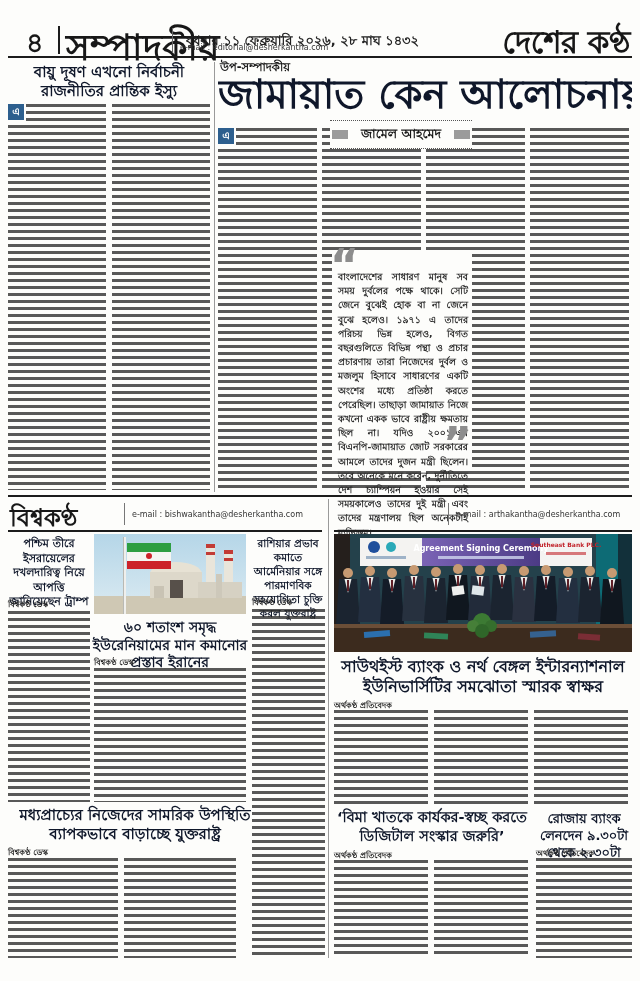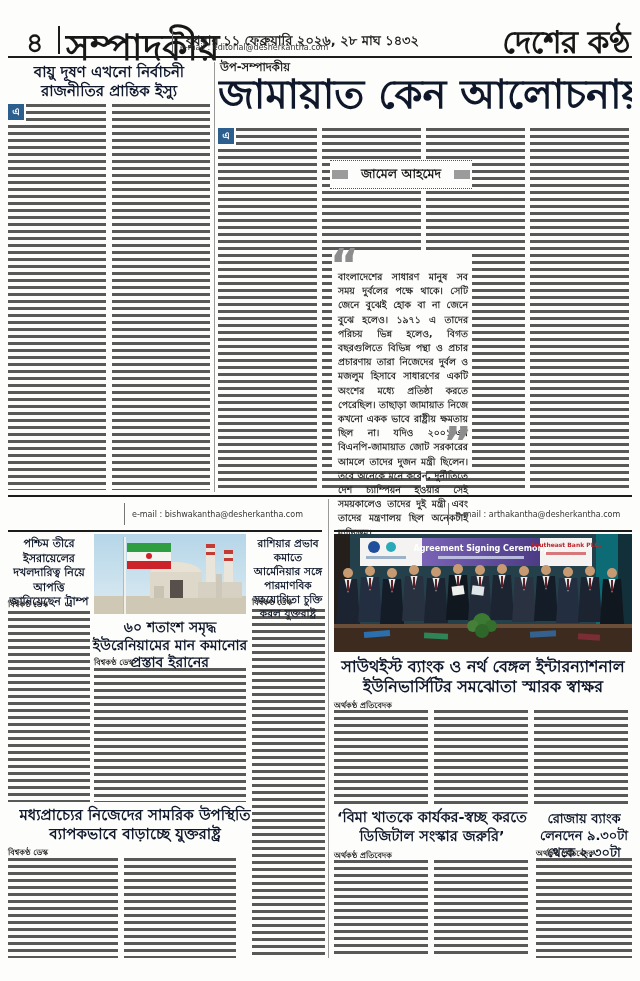--- a/index.html
+++ b/index.html
@@ -39,7 +39,7 @@
   .mc4{left:530px;top:128px;width:99px;height:364px;}
   .byline-box{left:330px;top:120px;width:142px;height:29px;background:#fdfdfb;
       border-top:1px dotted #555;border-bottom:1px dotted #555;
-      display:flex;align-items:center;justify-content:space-between;padding:0 2px;box-sizing:border-box;margin-top:40px;}
+      display:flex;align-items:center;justify-content:space-between;padding:0 2px;box-sizing:border-box;}
   .byline-box .sq{width:16px;height:9px;background:#9b9b9b;}
   .byline-box .nm{font-size:12.5px;font-weight:bold;}
   .dropcap{width:16px;height:16px;background:#2d5f8e;color:#fff;font-size:10px;font-weight:bold;

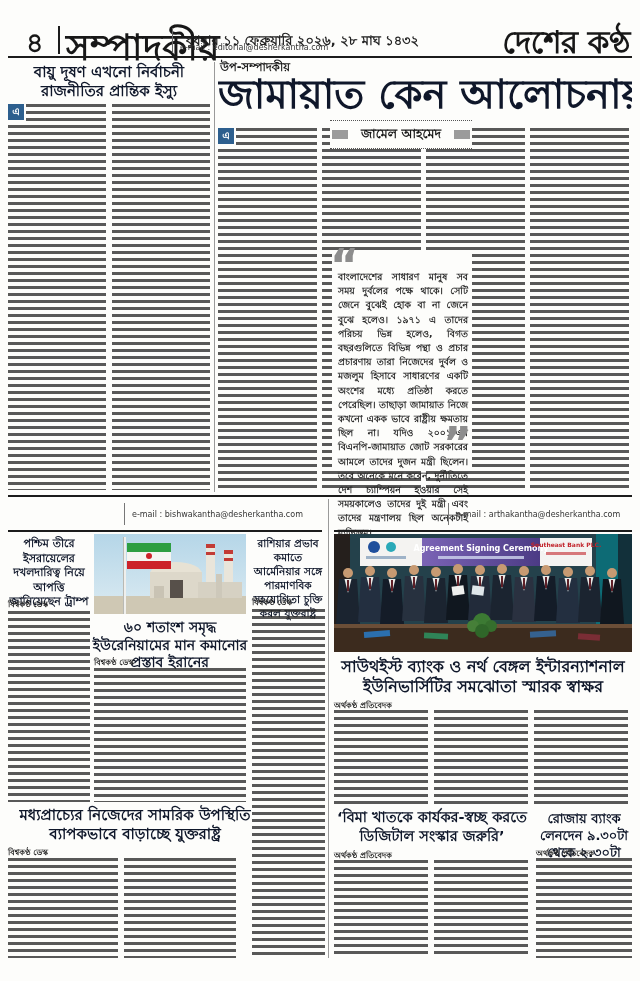--- a/index.html
+++ b/index.html
@@ -131,6 +131,7 @@
   <div class="abs pq-close">”</div>
   <div class="abs rule hr-mid"></div>
 
+  <div class="abs w-title">বিশ্বকণ্ঠ</div>
   <div class="abs w-v"></div>
   <div class="abs w-email email">e-mail : bishwakantha@desherkantha.com</div>
   <div class="abs rule w-rule"></div>

